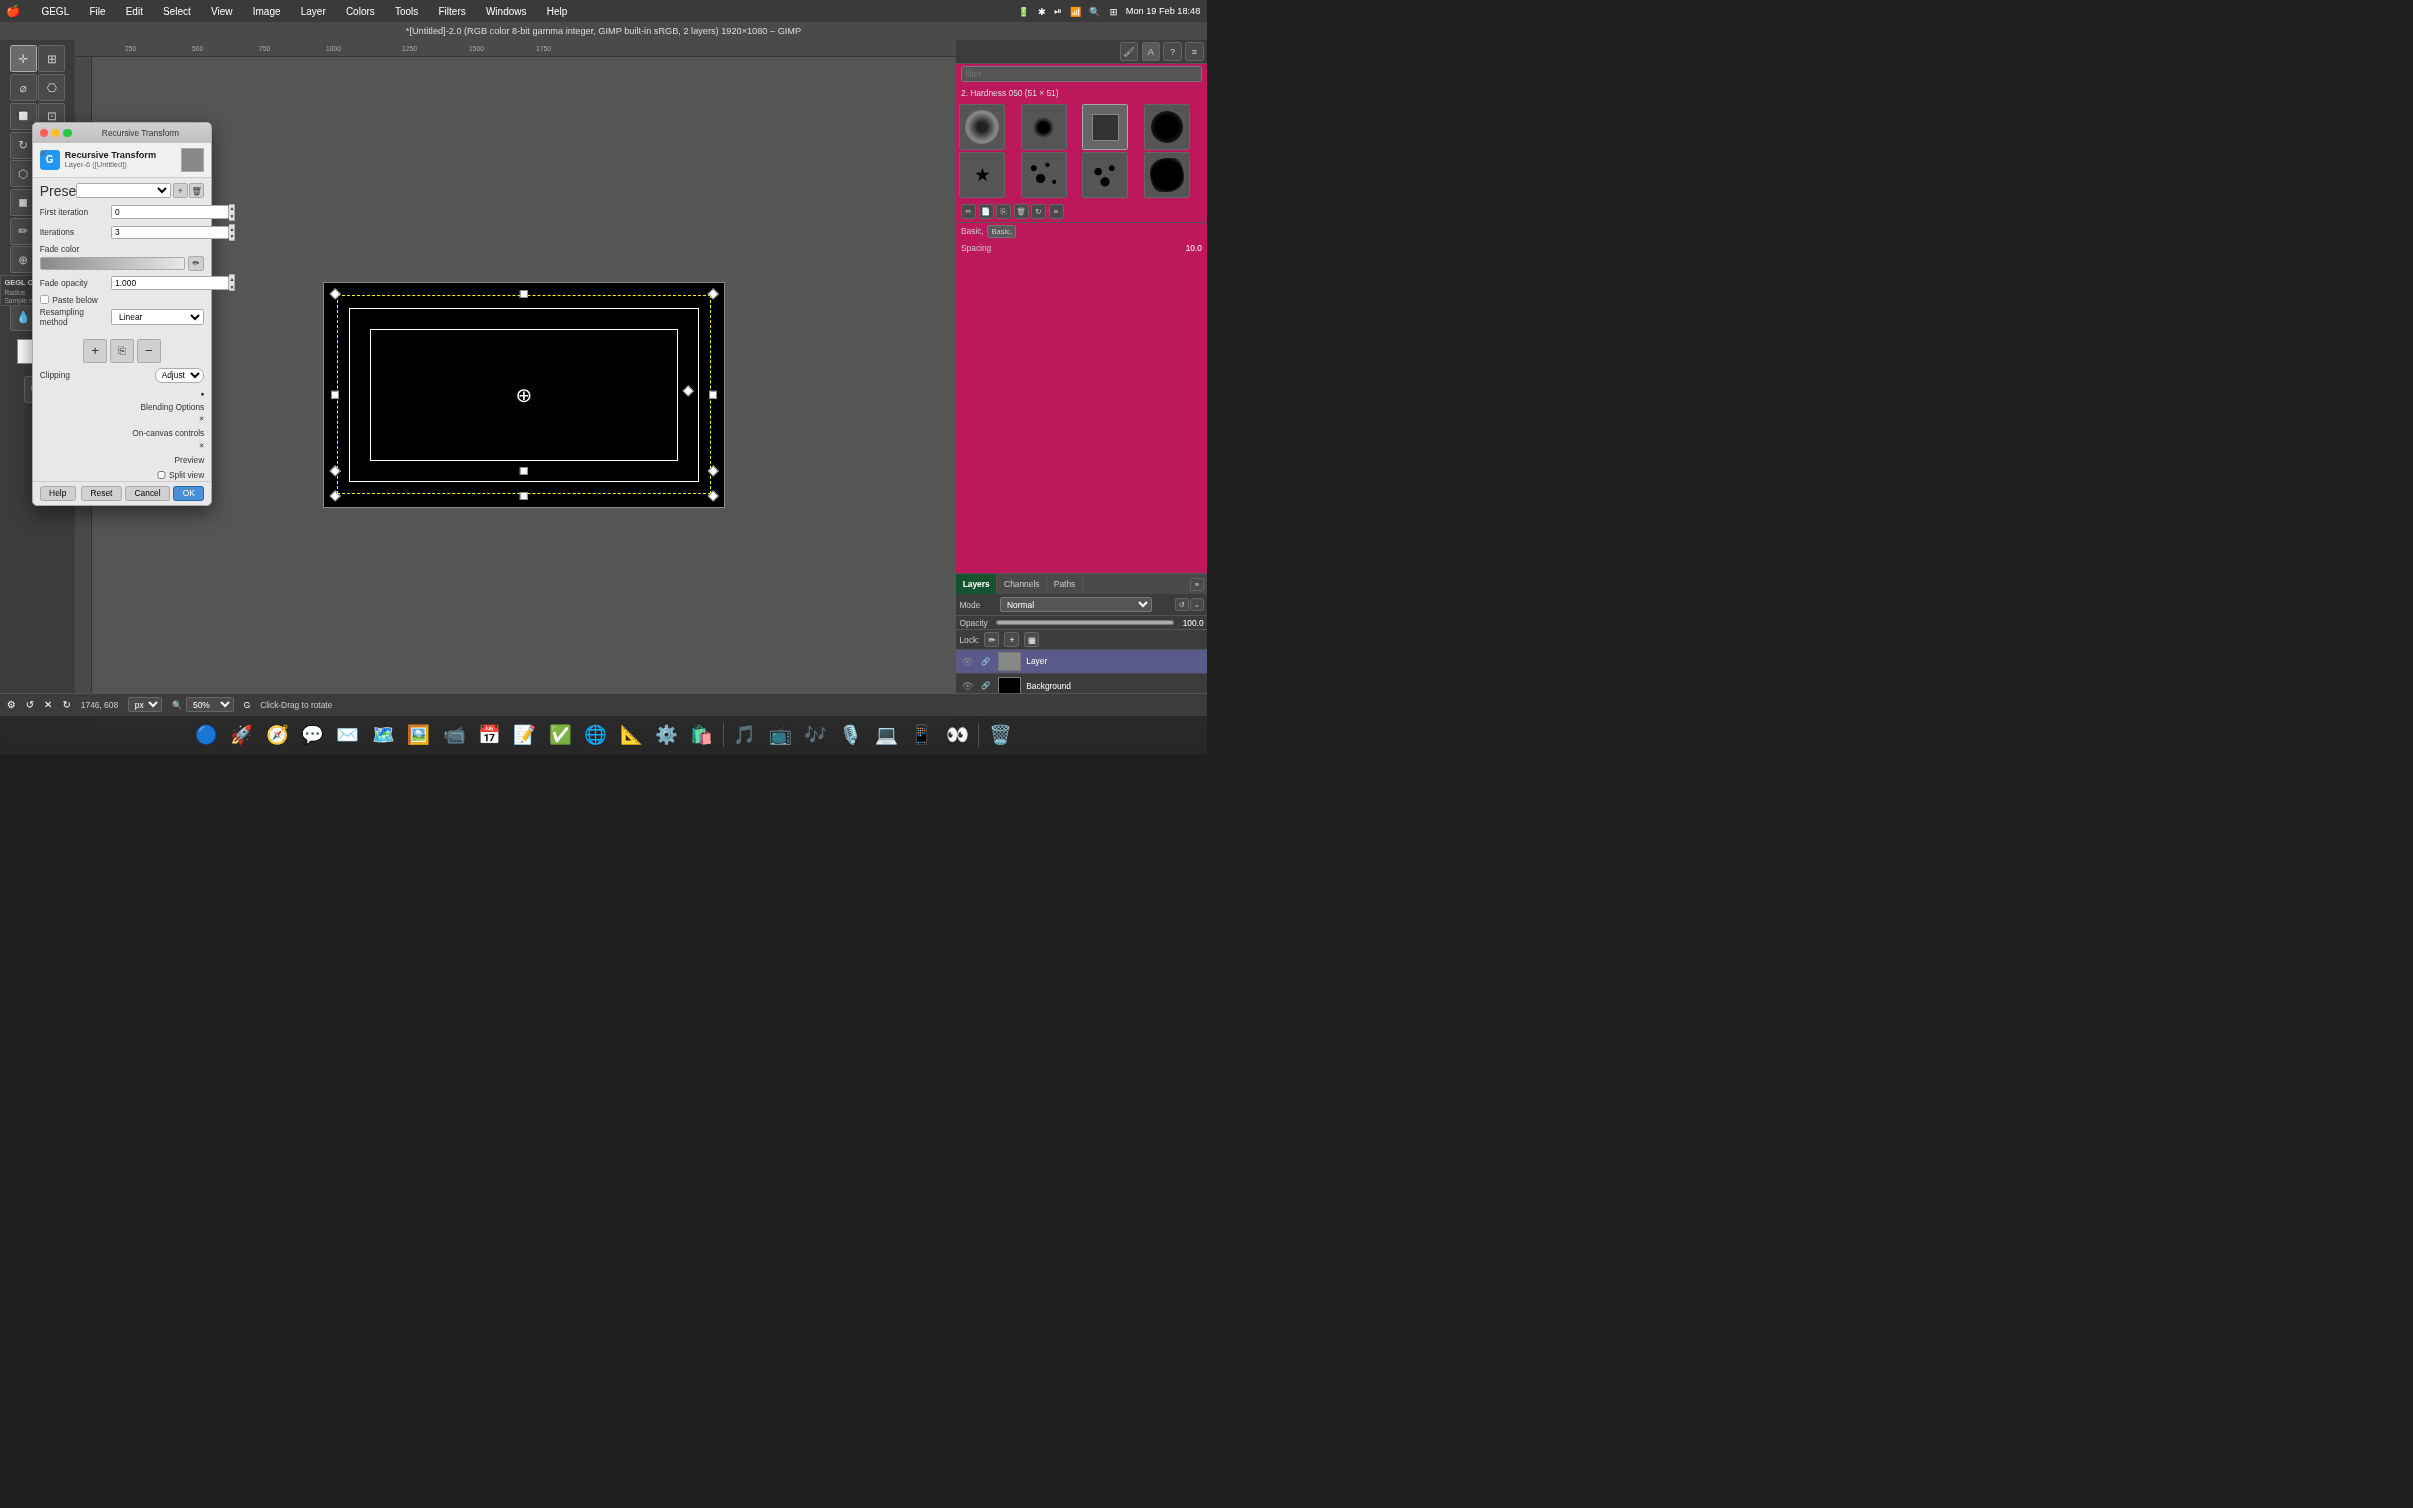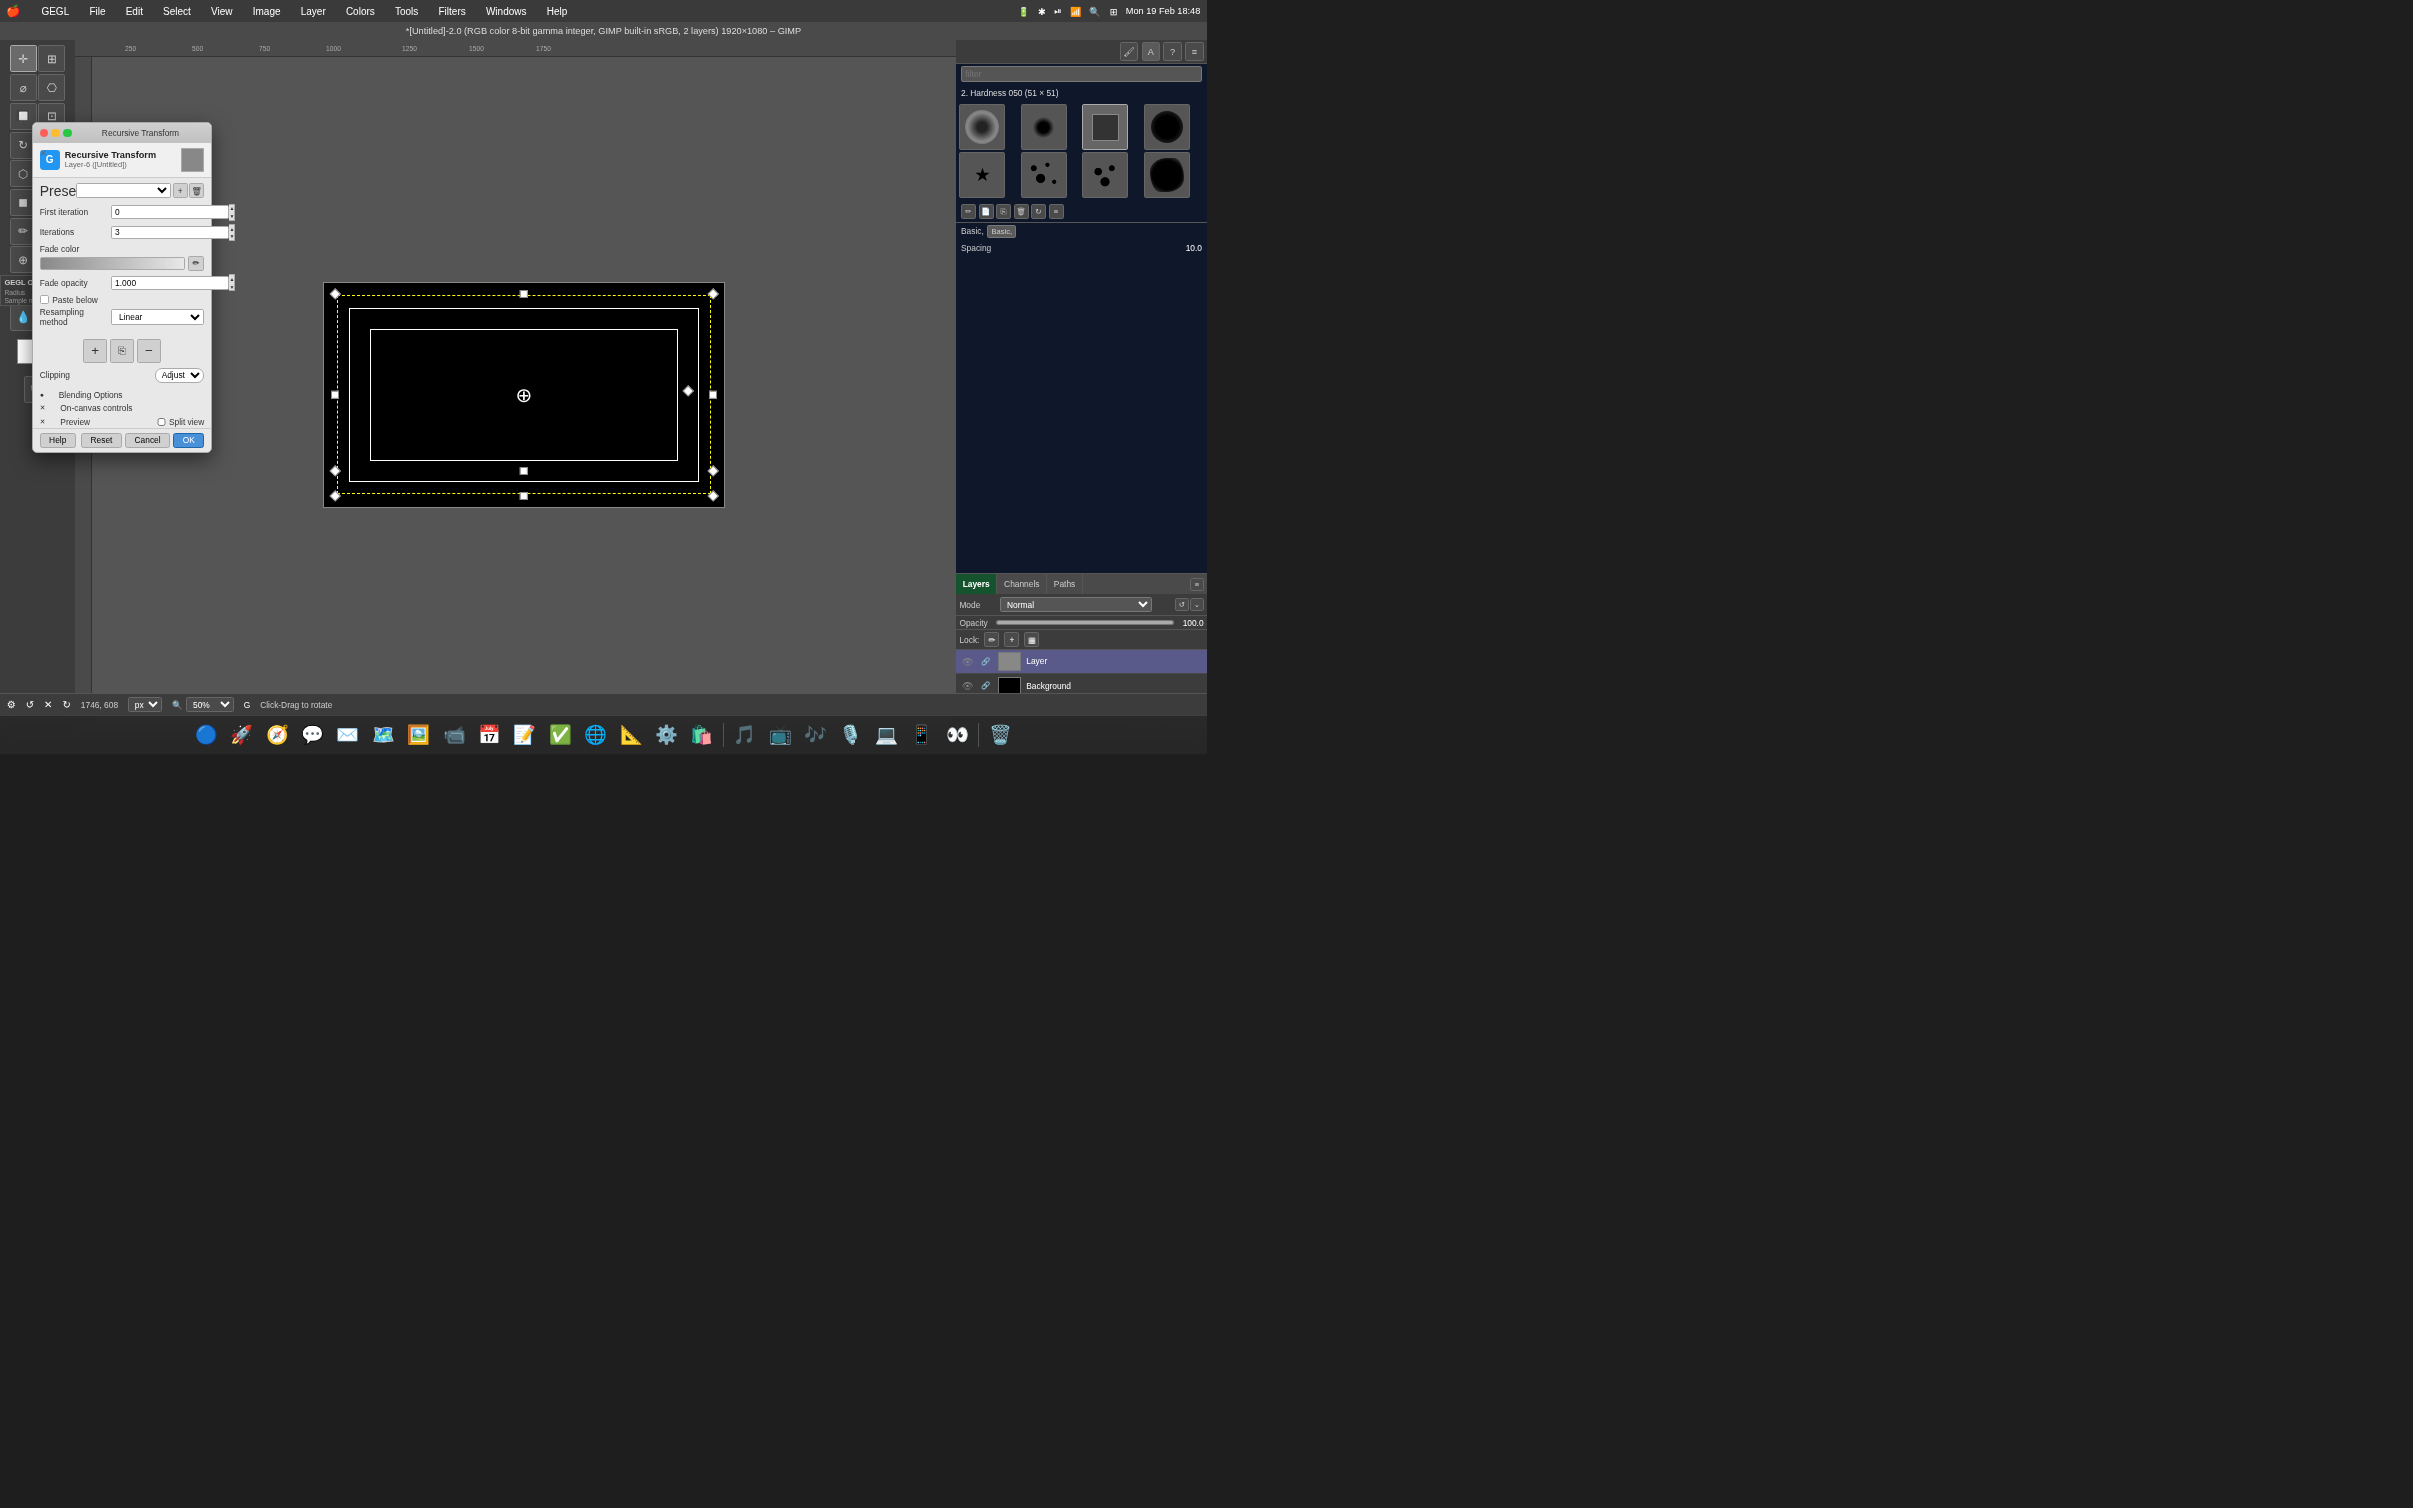--- a/index.html
+++ b/index.html
@@ -242,7 +242,7 @@
     }
     .brushes-section {
       flex: 1;
-      background: #0f172a;
+      background: #be185d;
       overflow: hidden;
     }
     .brushes-title {

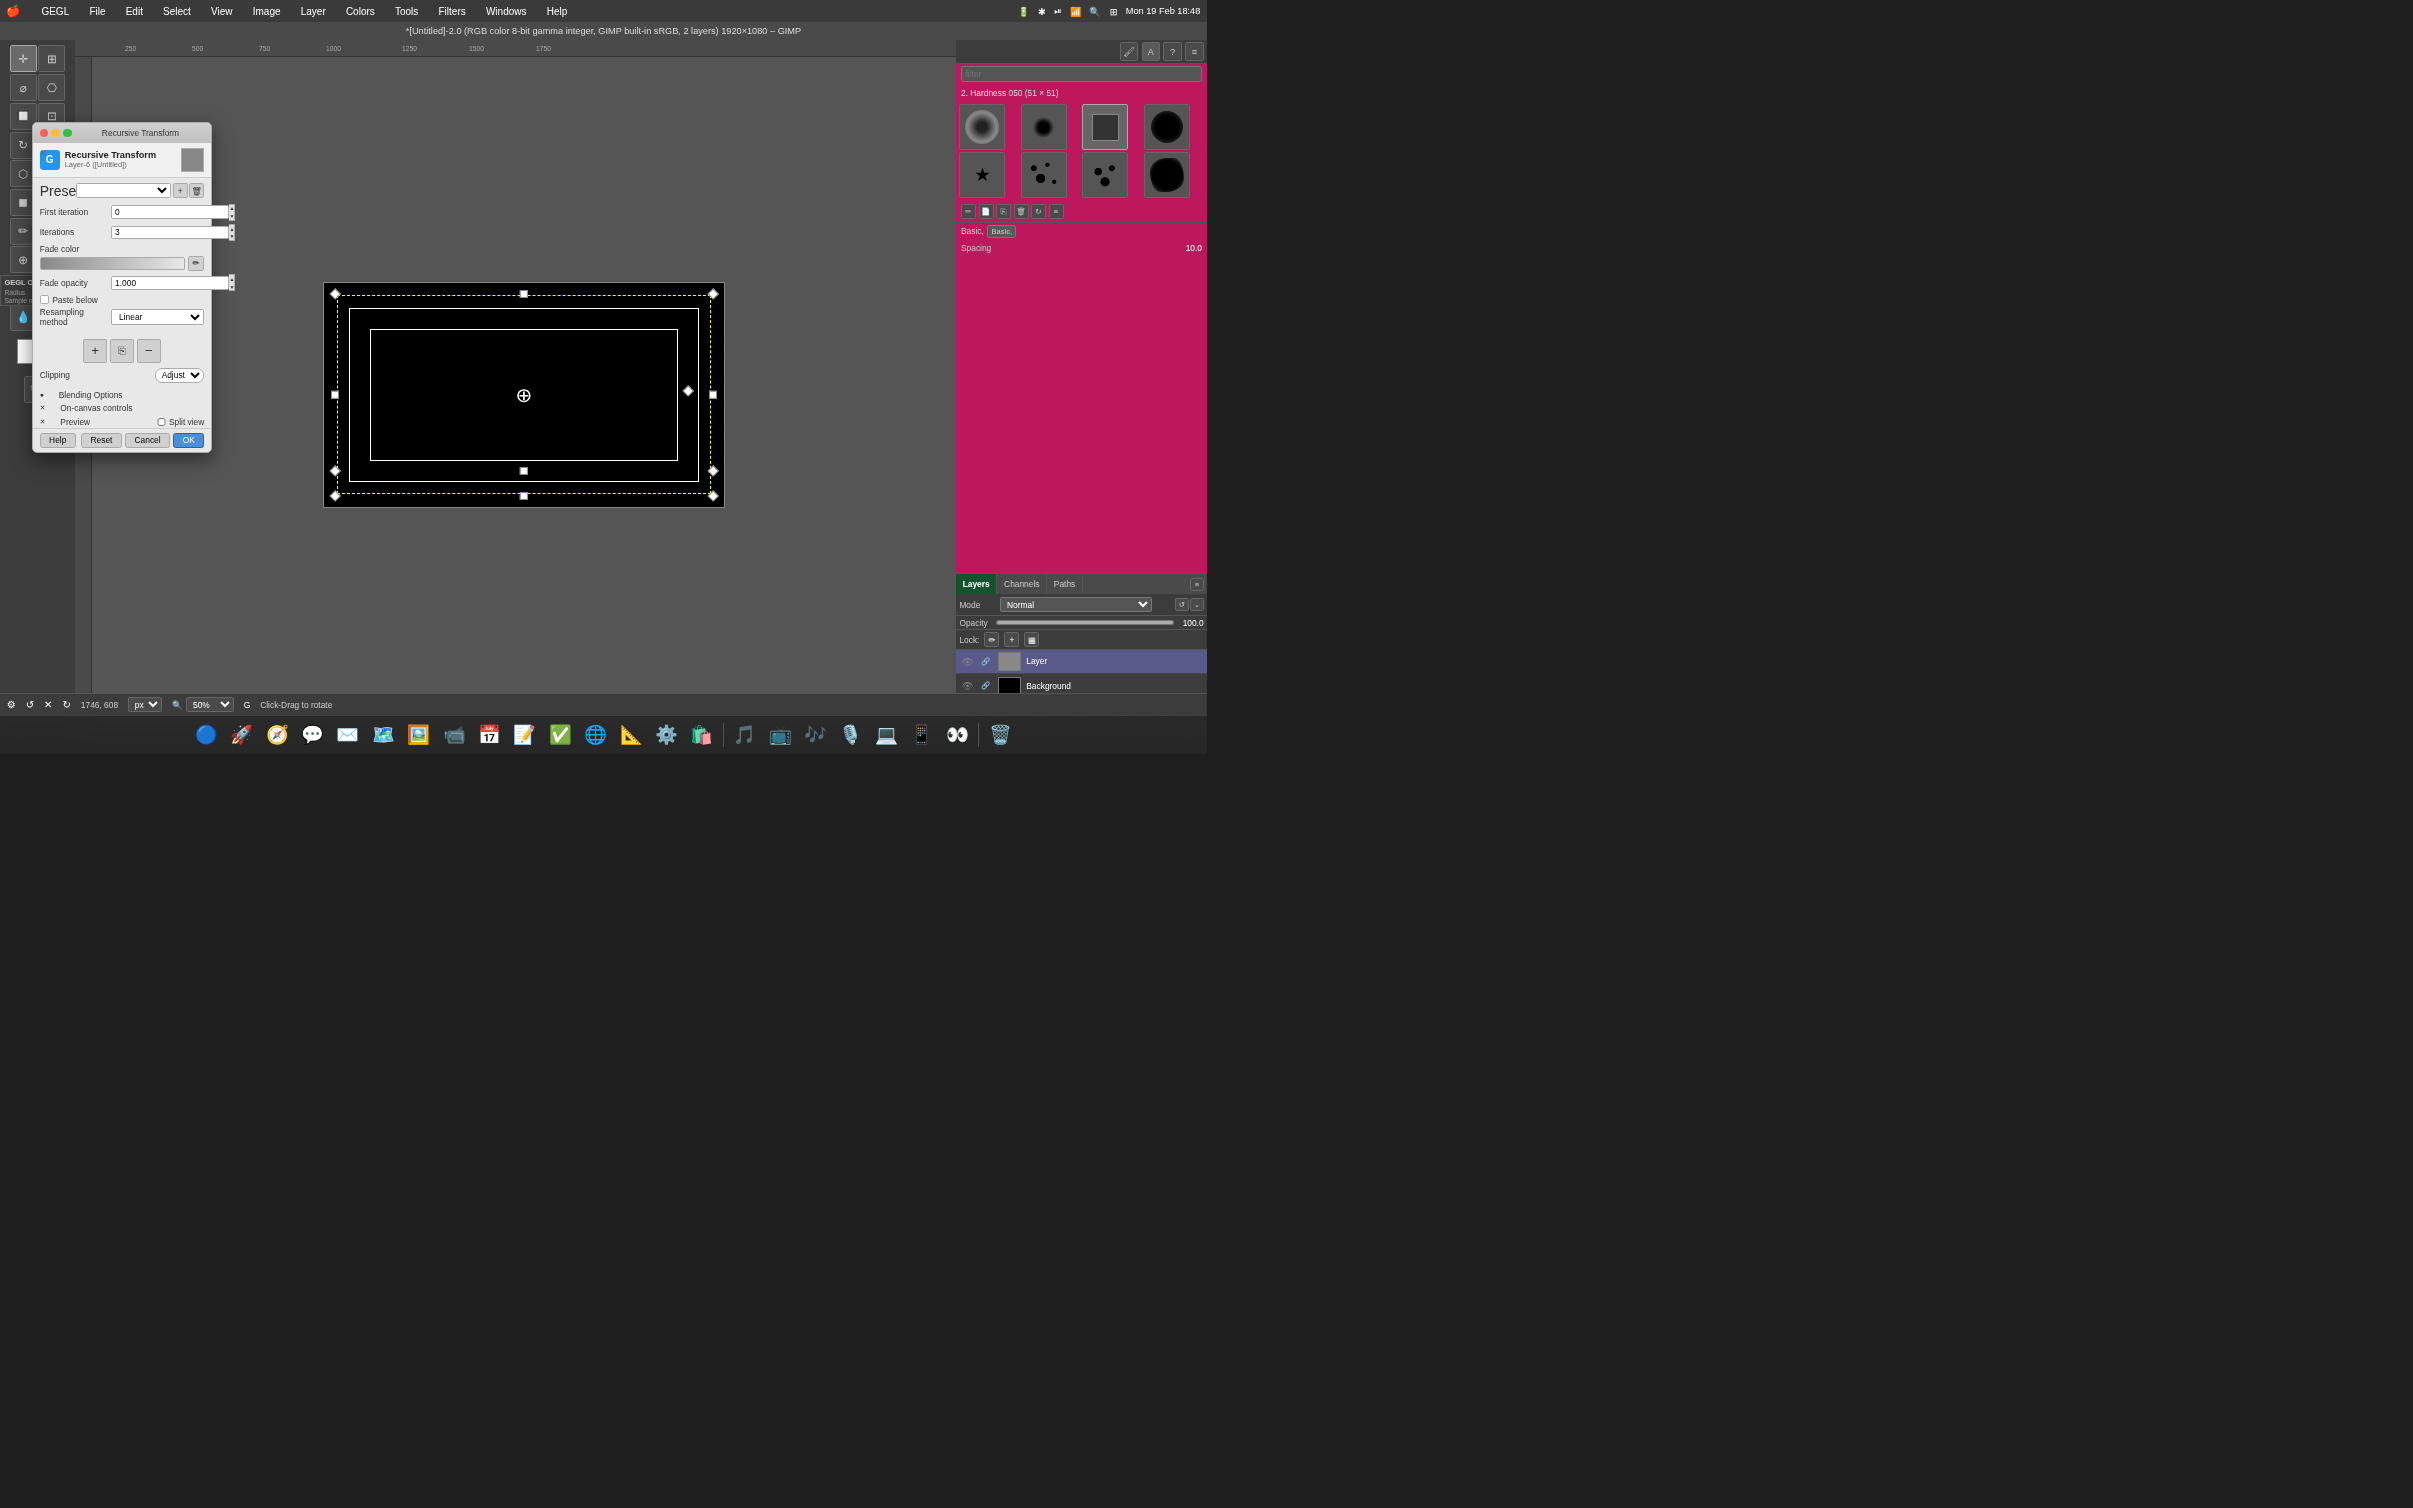--- a/index.html
+++ b/index.html
@@ -782,12 +782,13 @@
     }
     .dialog-expand-item {
       display: flex;
-      align-items: center;
-      gap: 15px;
+      align-items: flex-end;
+      gap: 5px;
       padding: 1.7px 6.7px;
       font-size: 8.4px;
       color: #333;
       cursor: pointer;
+      flex-direction: column;
     }
     .expand-icon { font-size: 6.7px; }
     .dialog-footer {

